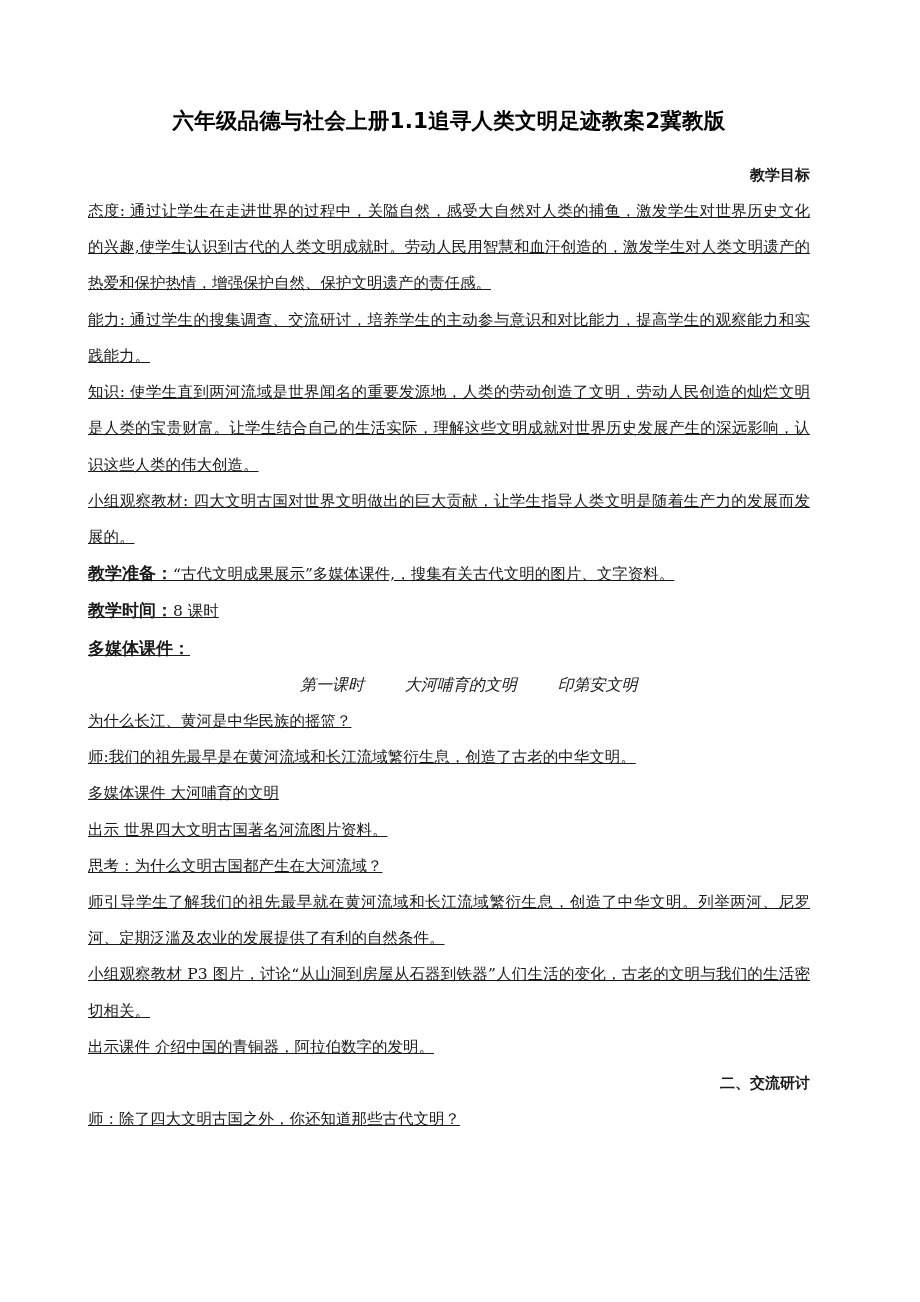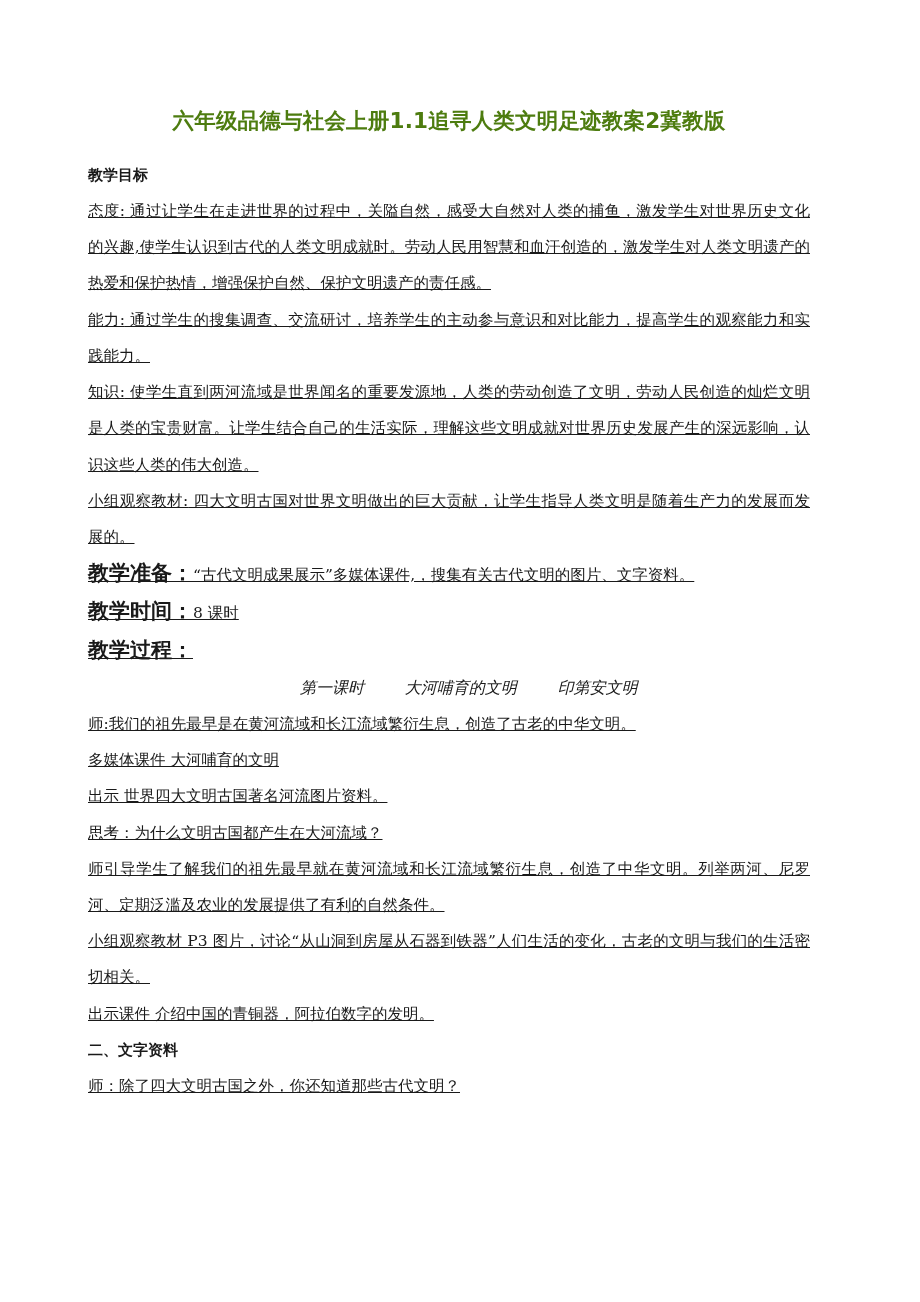--- a/index.html
+++ b/index.html
@@ -33,7 +33,7 @@
   }
 
   .doc-title {
-    color: #4d7c0f;
+    color: #000000;
     font-weight: bold;
     font-size: 21.5px;
     line-height: 1.25;

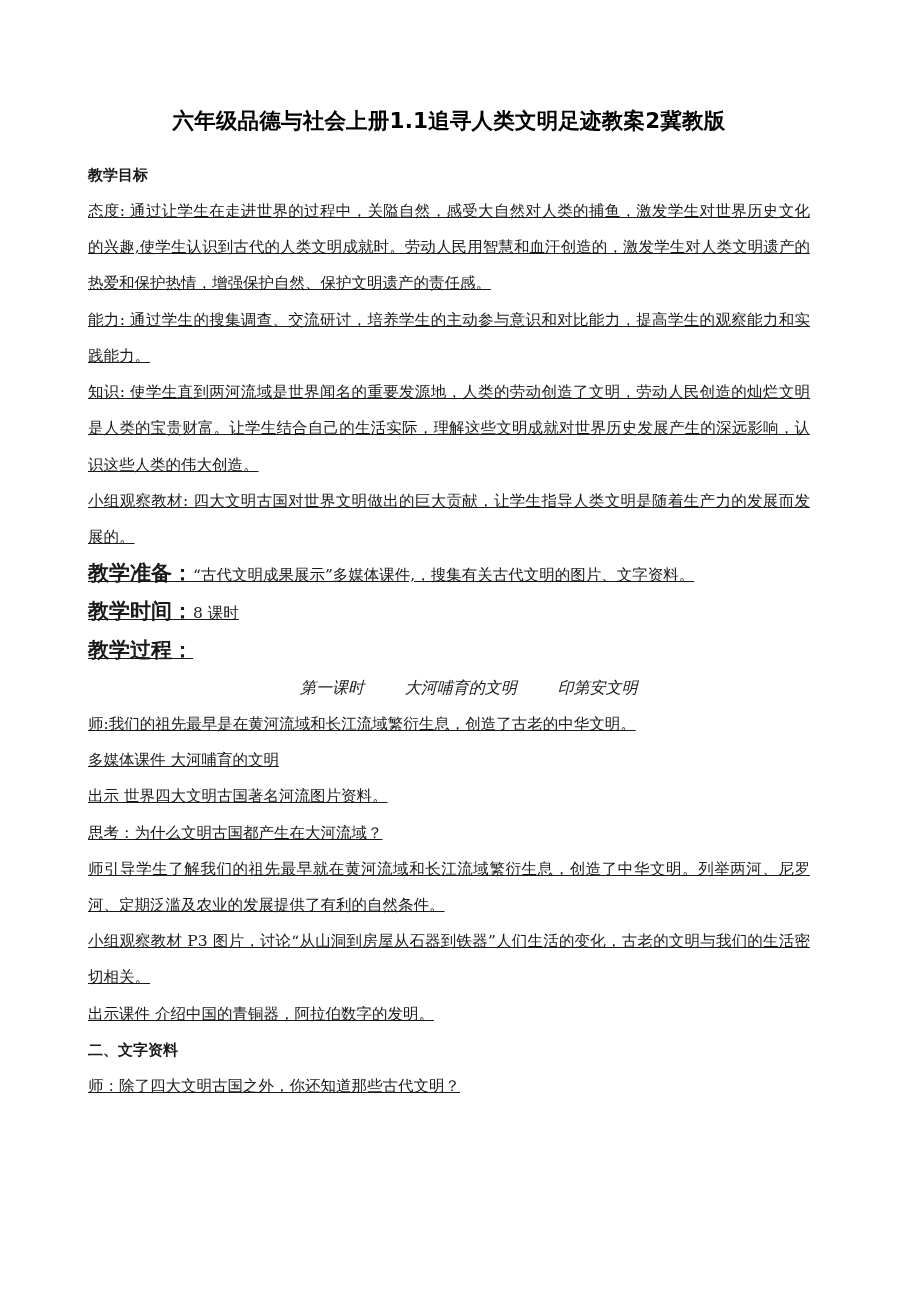--- a/index.html
+++ b/index.html
@@ -62,6 +62,7 @@
     font-size: 15px;
     line-height: 36.2px;
     margin: 0;
+    text-align: right;
   }
 
   .label-bold {

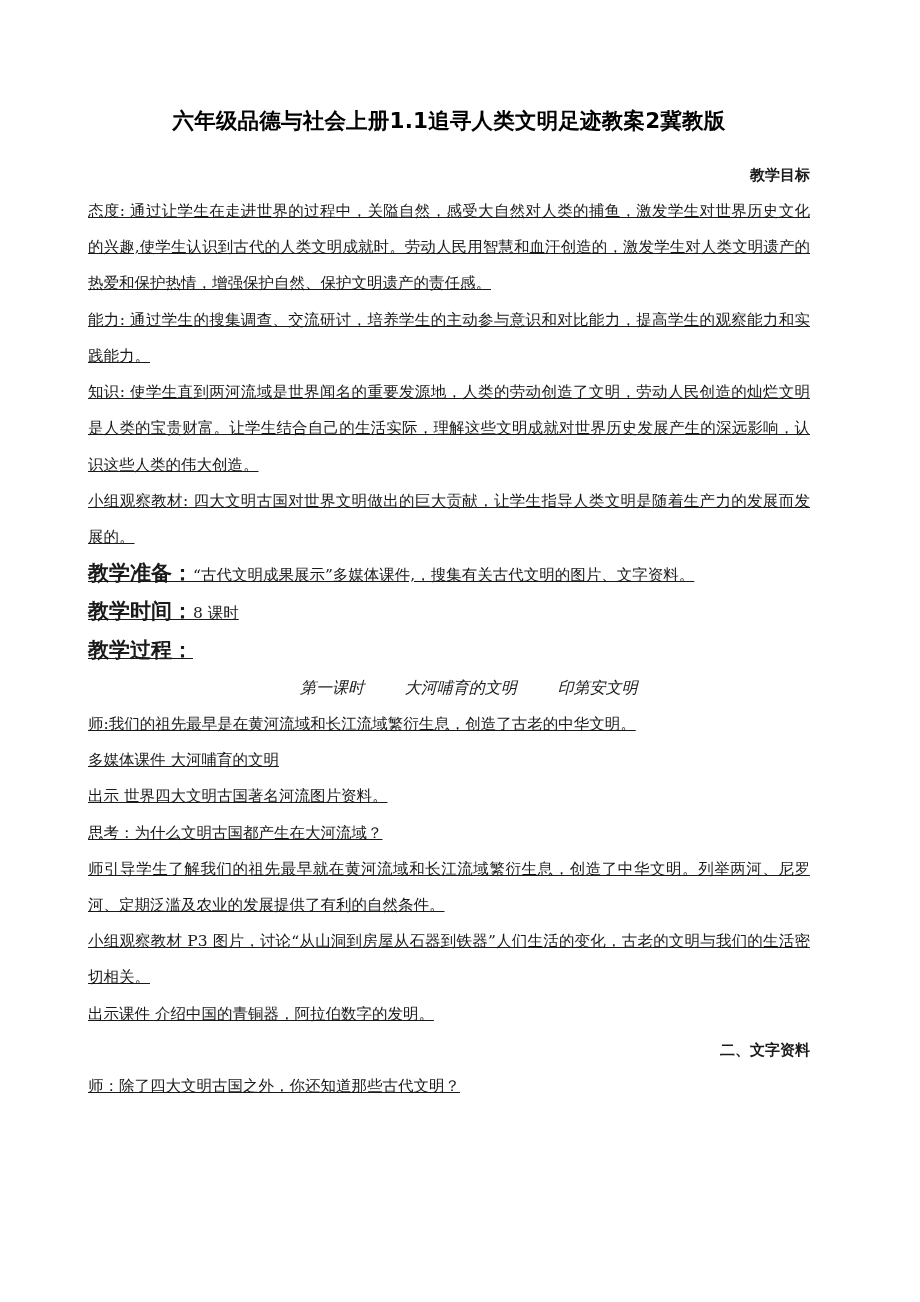--- a/index.html
+++ b/index.html
@@ -68,7 +68,7 @@
   .label-bold {
     font-family: "DejaVu Sans", "Liberation Sans", sans-serif;
     font-weight: bold;
-    font-size: 21px;
+    font-size: 17px;
   }
 
   .para .rest {

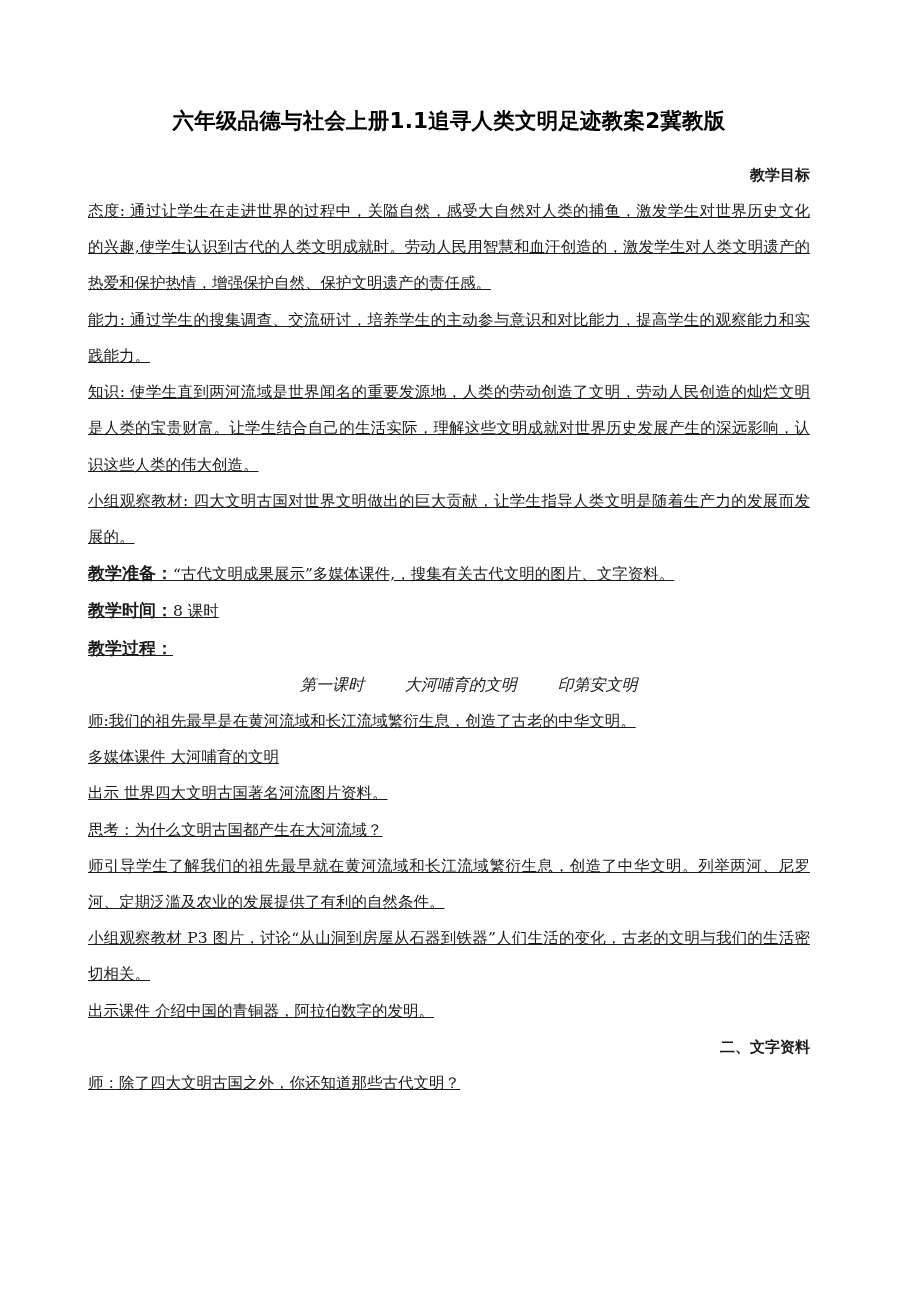--- a/index.html
+++ b/index.html
@@ -114,7 +114,7 @@
 
     <p class="para"><span class="label-bold">教学时间：</span><span class="rest">8 课时</span></p>
 
-    <p class="para"><span class="label-bold">教学过程：</span></p>
+    <p class="para"><span class="label-bold">多媒体课件：</span></p>
 
     <p class="centered-line">第一课时        大河哺育的文明        印第安文明</p>
 

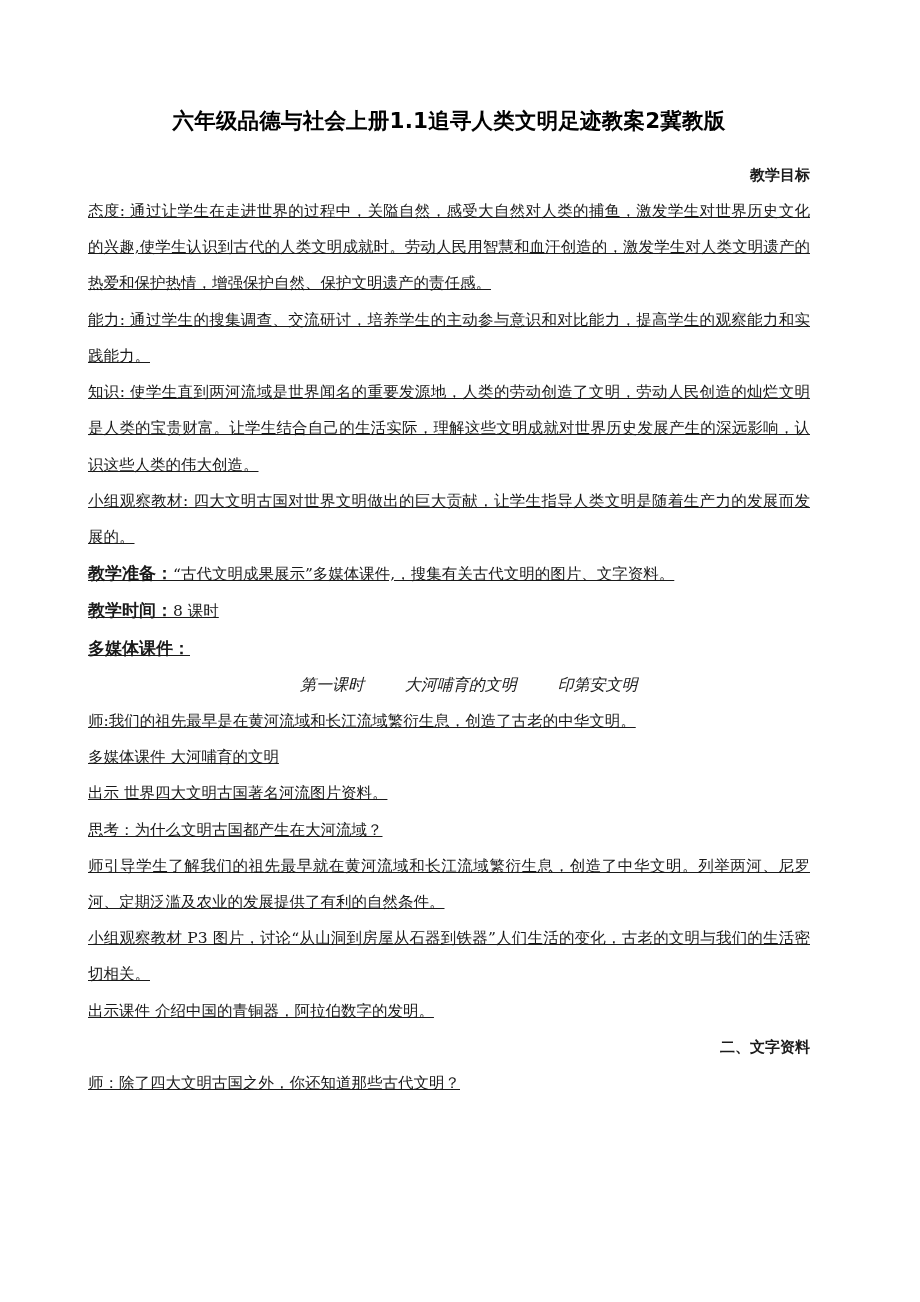--- a/index.html
+++ b/index.html
@@ -119,6 +119,7 @@
     <p class="centered-line">第一课时        大河哺育的文明        印第安文明</p>
 
 
+    <p class="para">为什么长江、黄河是中华民族的摇篮？</p>
 
     <p class="para">师:我们的祖先最早是在黄河流域和长江流域繁衍生息，创造了古老的中华文明。</p>
 

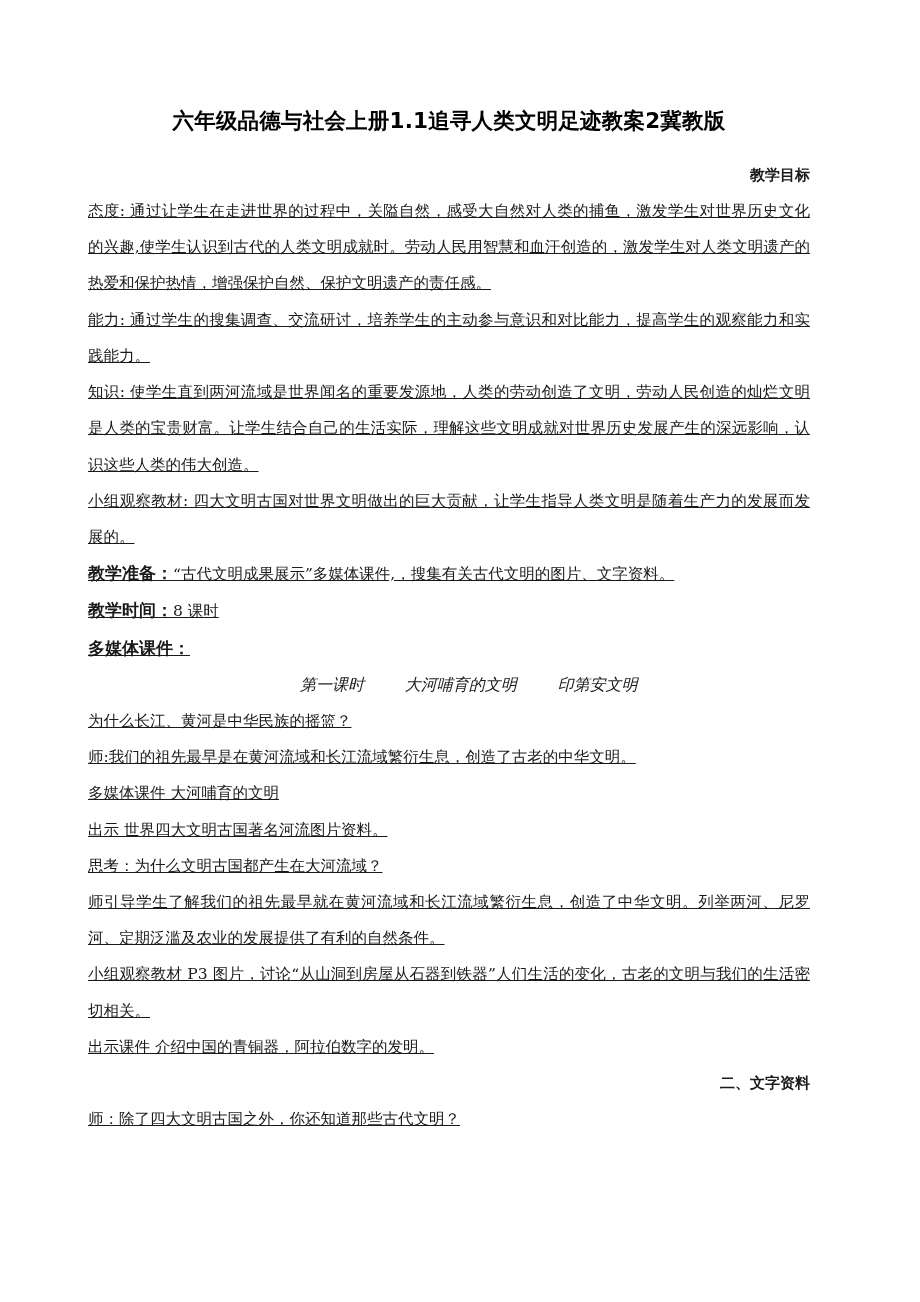--- a/index.html
+++ b/index.html
@@ -135,7 +135,7 @@
 
     <p class="para">出示课件    介绍中国的青铜器，阿拉伯数字的发明。</p>
 
-    <p class="heading">二、文字资料</p>
+    <p class="heading">二、交流研讨</p>
 
     <p class="para">师：除了四大文明古国之外，你还知道那些古代文明？</p>
 

